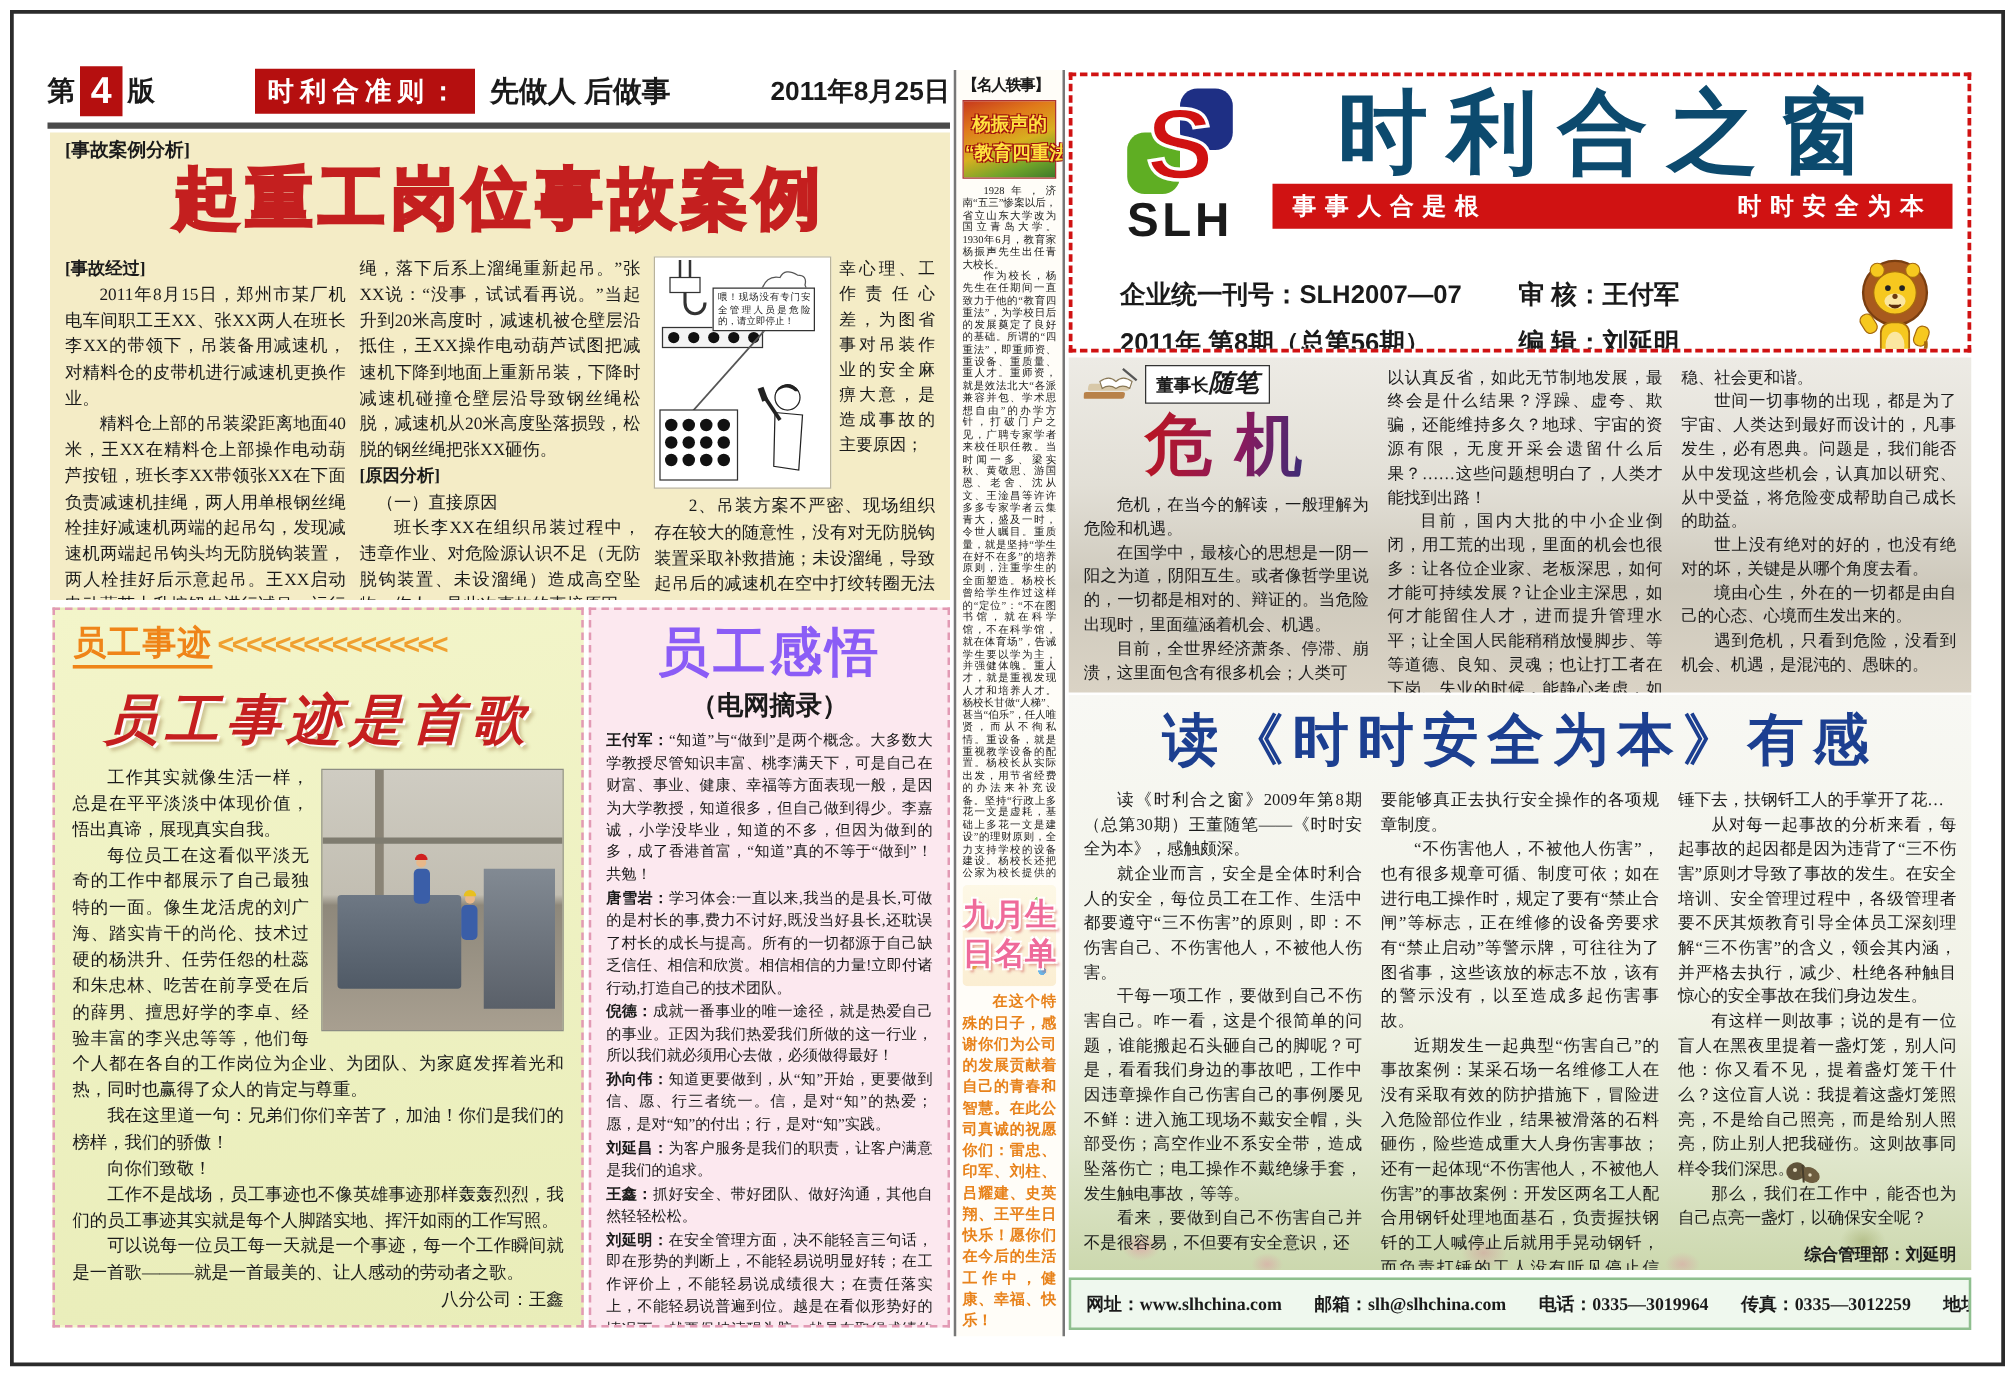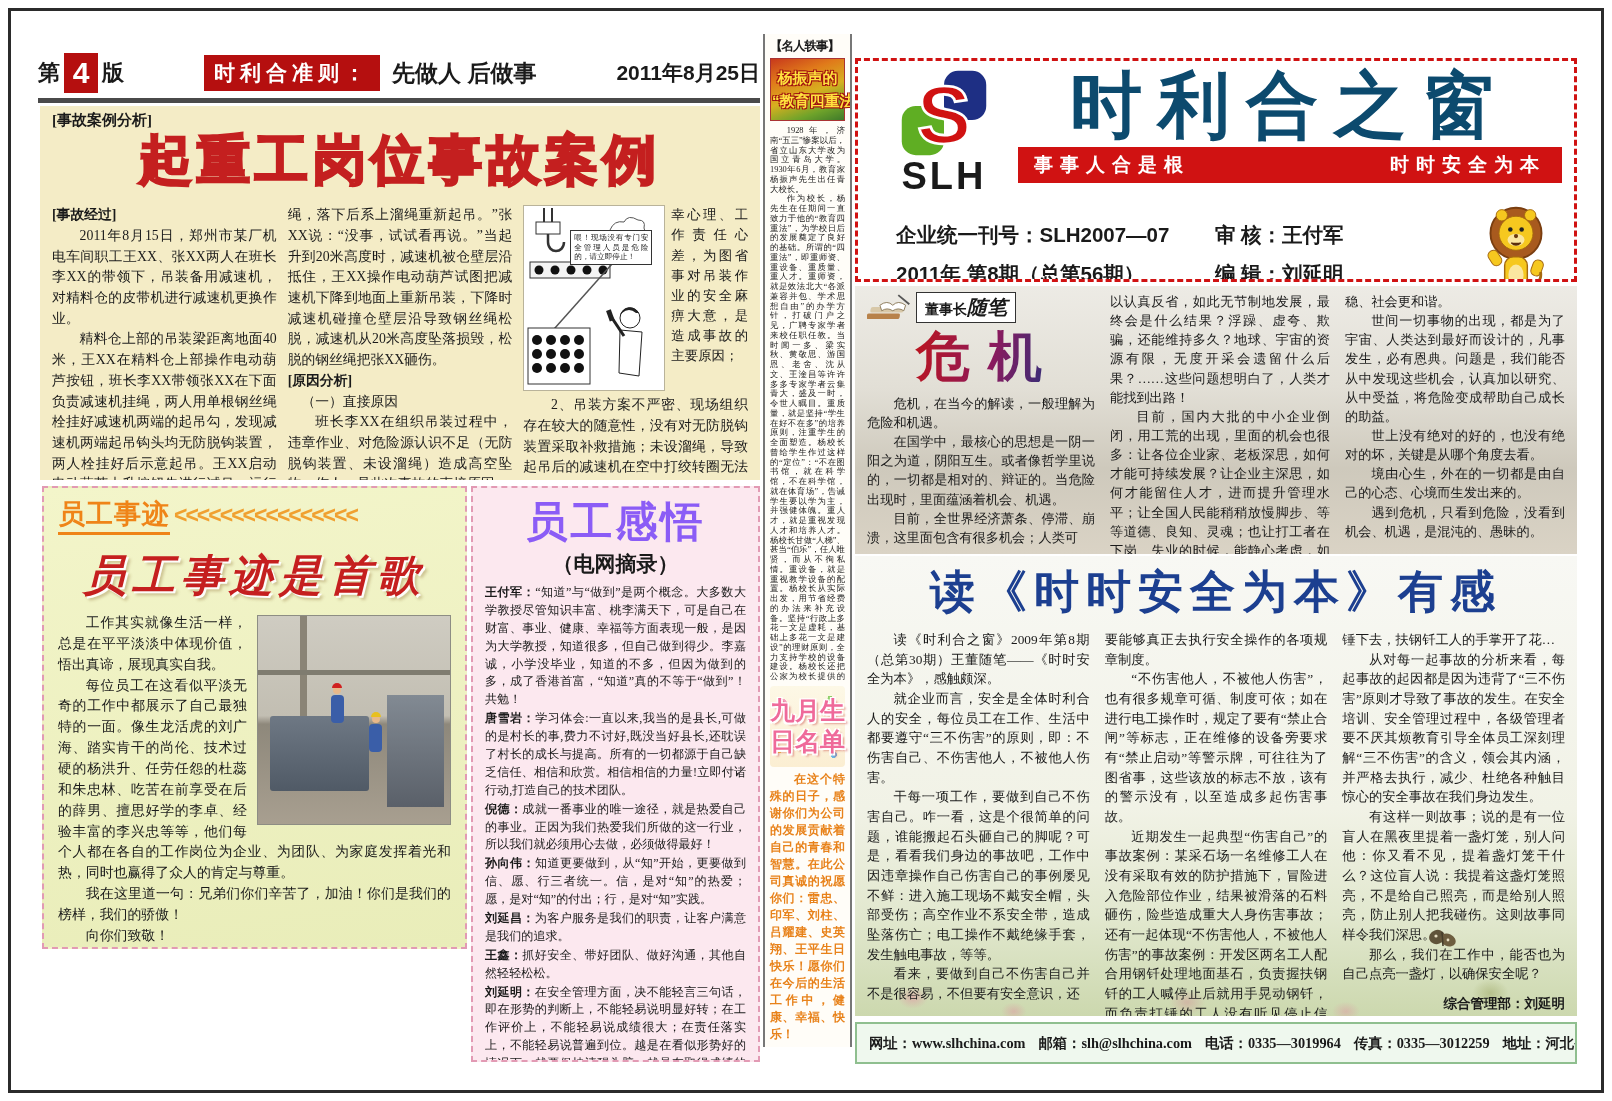--- a/index.html
+++ b/index.html
@@ -54,7 +54,7 @@
 .quote{font-size:12.1px;line-height:1.48;text-align:justify;margin-bottom:1px}
 .quote b{font-family:"Liberation Sans",sans-serif}
 
-.midcol{left:763px;top:34px;width:89px;height:1013px;border-left:2px solid #777;border-right:2px solid #777;padding:4px 5px;overflow:hidden;display:flex;flex-direction:column;background:#fffdf8}
+.midcol{left:763px;top:56px;width:89px;height:1013px;border-left:2px solid #777;border-right:2px solid #777;padding:4px 5px;overflow:hidden;display:flex;flex-direction:column;background:#fffdf8}
 .m-tag{font-size:12.5px;font-weight:bold;white-space:nowrap;letter-spacing:-1px}
 .m-title{margin:3px 0;padding:8px 1px;text-align:center;background:linear-gradient(160deg,#c8391c 0%,#e07a1a 28%,#d8b020 55%,#6fa32a 80%,#3e7a2a 100%);border:1px solid #a33}
 .m-title div{font-size:15px;font-weight:bold;color:#ffe23e;line-height:1.5;text-shadow:-1px -1px 0 #a01010,1px -1px 0 #a01010,-1px 1px 0 #a01010,1px 1px 0 #a01010;white-space:nowrap;font-family:"Liberation Sans",sans-serif}

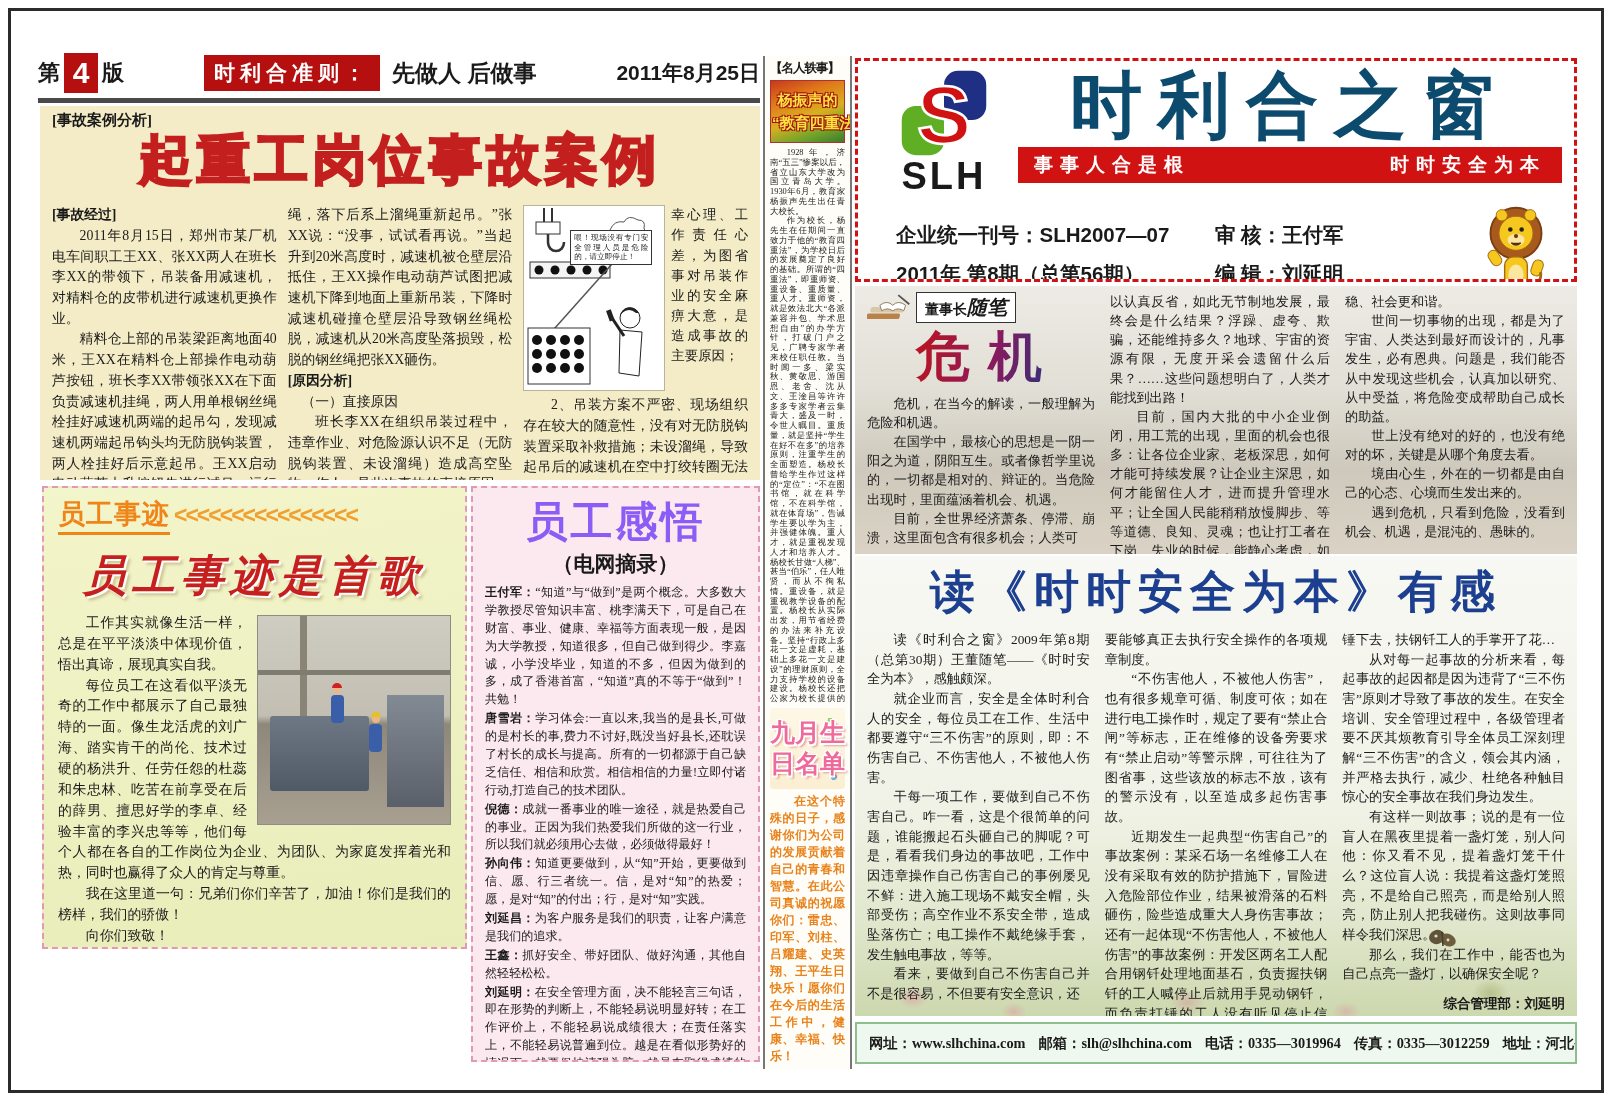--- a/index.html
+++ b/index.html
@@ -30,7 +30,7 @@
 .c3side{flex:1;font-size:13.4px;line-height:1.5;text-align:justify}
 .bubble{position:absolute;left:46px;top:24px;width:82px;border:1px solid #333;background:#fff;font-size:7.6px;line-height:1.25;padding:2px 3px;font-family:"Liberation Sans",sans-serif}
 
-.deeds{left:42px;top:486px;width:425px;height:463px;background:linear-gradient(172deg,#f3f5ca,#e9edb9);border:2px dashed #e29ab4;padding:8px 14px;overflow:hidden}
+.deeds{left:42px;top:486px;width:425px;height:576px;background:linear-gradient(172deg,#f3f5ca,#e9edb9);border:2px dashed #e29ab4;padding:8px 14px;overflow:hidden}
 .d-tagrow{display:flex;align-items:baseline;white-space:nowrap;overflow:hidden}
 .d-tag{font-size:27px;font-weight:bold;color:#ef8418;border-bottom:3px solid #ef8418;font-family:"Liberation Sans",sans-serif;letter-spacing:1px}
 .d-arrows{color:#f0a030;font-weight:bold;font-size:23px;letter-spacing:-2px;margin-left:4px;font-family:"Liberation Sans",sans-serif}

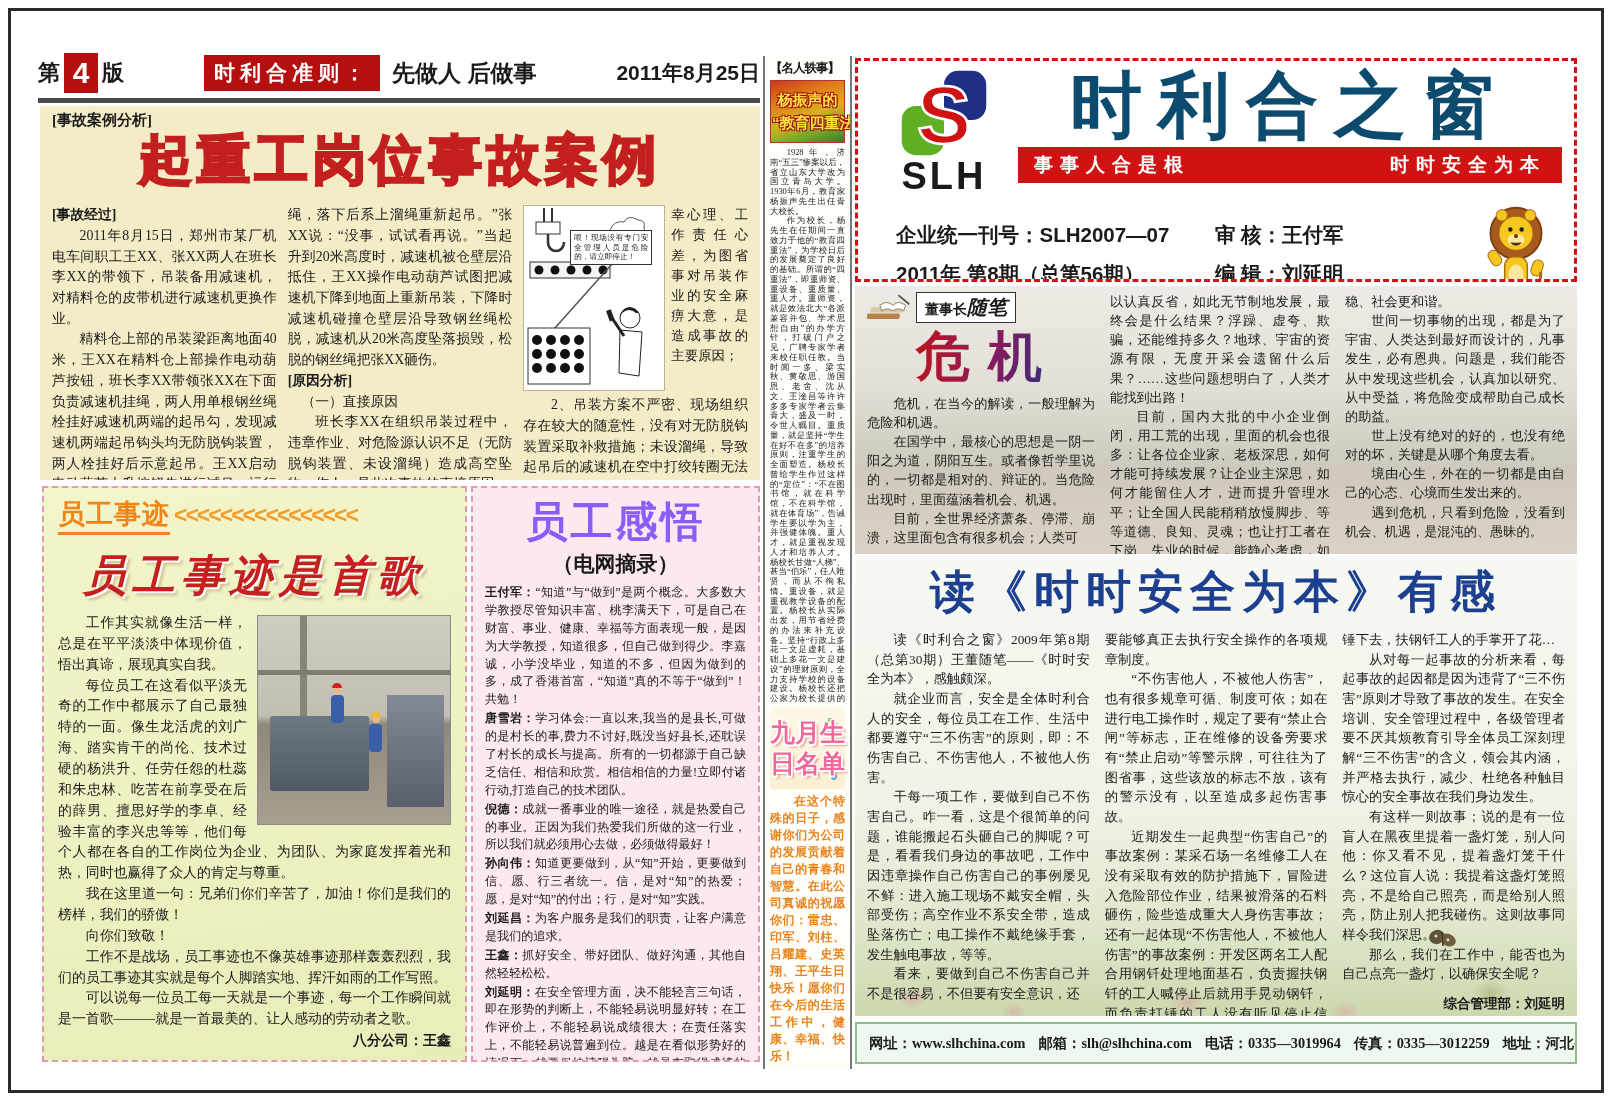--- a/index.html
+++ b/index.html
@@ -46,7 +46,7 @@
 .ph-w::before{content:"";position:absolute;top:-9px;left:2.5px;width:8px;height:8px;border-radius:50%;background:#e8b88a}
 .ph-w::after{content:"";position:absolute;top:-12px;left:1.5px;width:10px;height:5px;border-radius:5px 5px 0 0;background:#d02020}
 .ph-w.y::after{background:#e8c020}
-.d-sig{text-align:right;font-weight:bold;font-size:14px}
+.d-sig{text-align:right;font-weight:normal;font-size:14px}
 
 .thoughts{left:471px;top:486px;width:289px;height:576px;background:#fce8ef;border:2px dashed #e29ab4;padding:6px 12px;overflow:hidden}
 .t-title{font-size:42px;font-weight:bold;color:#8b5cf6;text-align:center;font-family:"Liberation Sans",sans-serif;letter-spacing:3px}

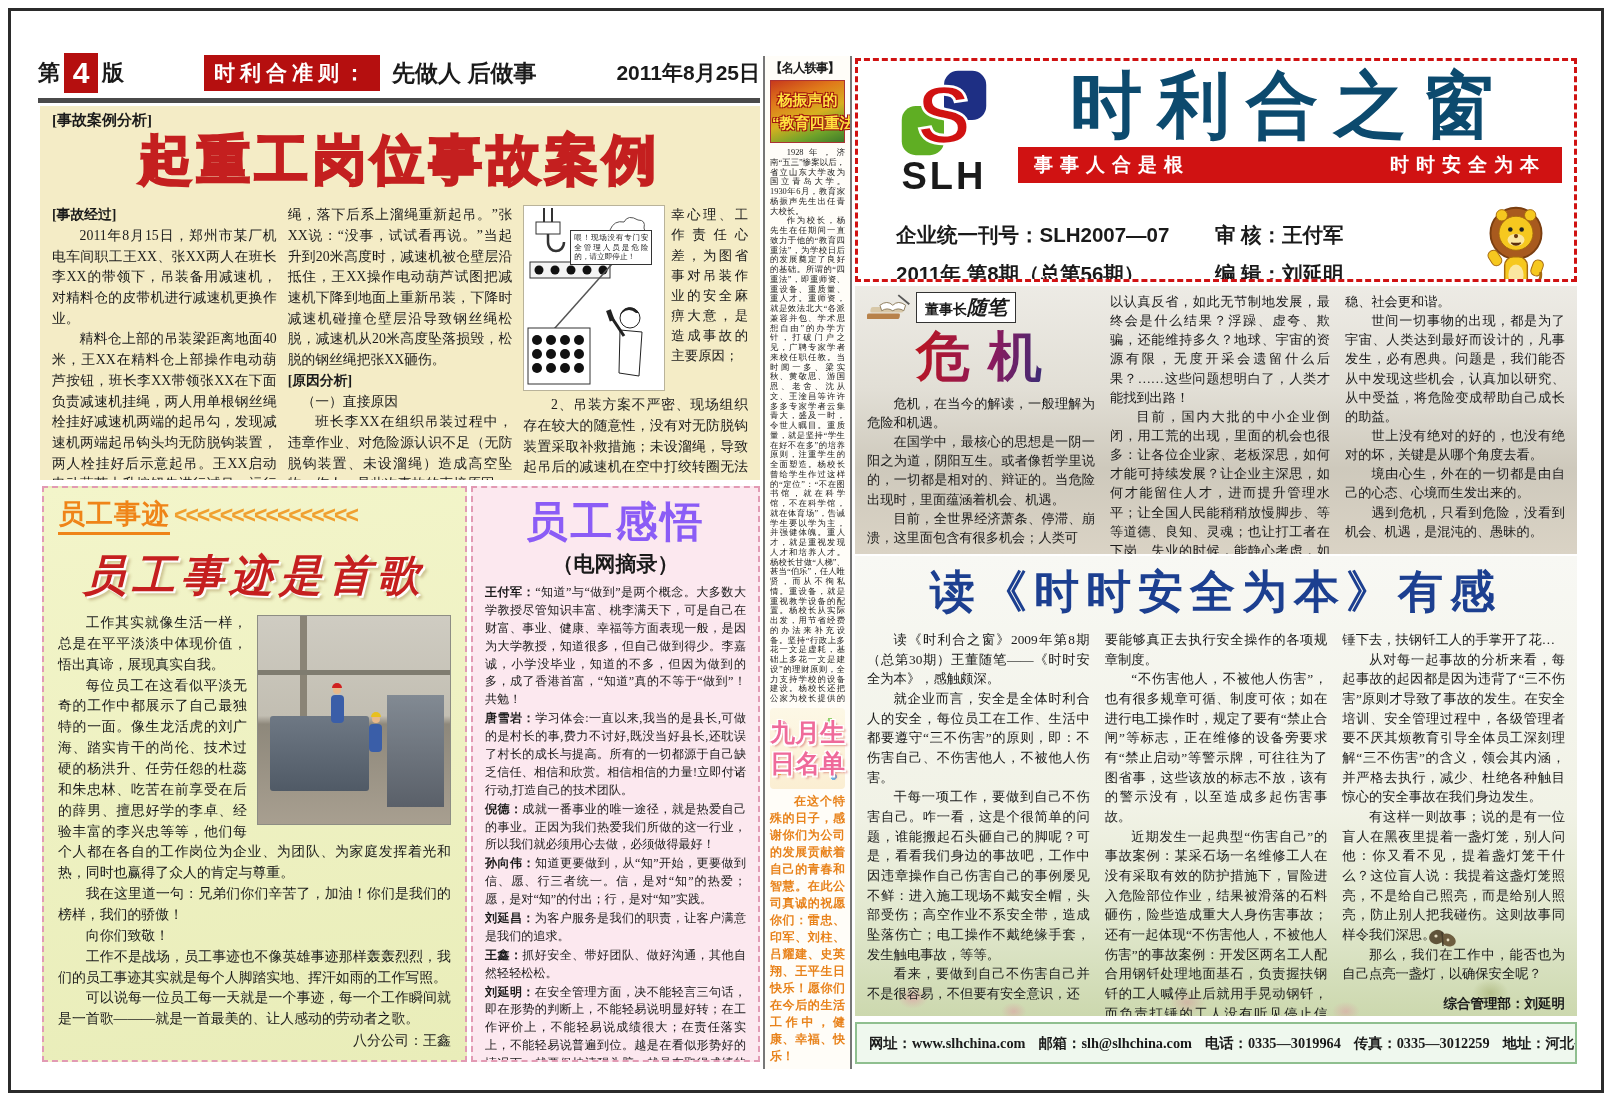--- a/index.html
+++ b/index.html
@@ -91,7 +91,7 @@
 .rd-sig{text-align:right;font-weight:bold;margin-top:10px;font-size:13.5px}
 .bfly{position:absolute;right:120px;bottom:64px;opacity:.85}
 
-.footer{left:855px;top:1022px;width:722px;height:42px;background:#eff8ee;border:2px solid #8fbf8f;display:flex;align-items:center;gap:13px;padding:0 12px;font-size:14.3px;font-weight:bold;white-space:nowrap;overflow:hidden}
+.footer{left:855px;top:1022px;width:722px;height:42px;background:#eff8ee;border:2px solid #8fbf8f;display:flex;align-items:center;gap:26px;padding:0 12px;font-size:14.3px;font-weight:bold;white-space:nowrap;overflow:hidden}
 </style>
 </head>
 <body>

